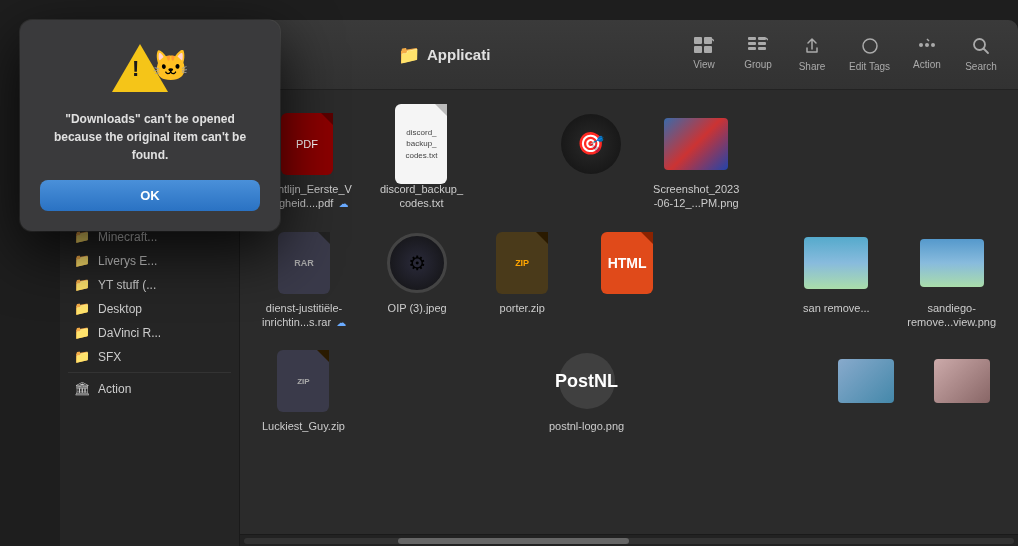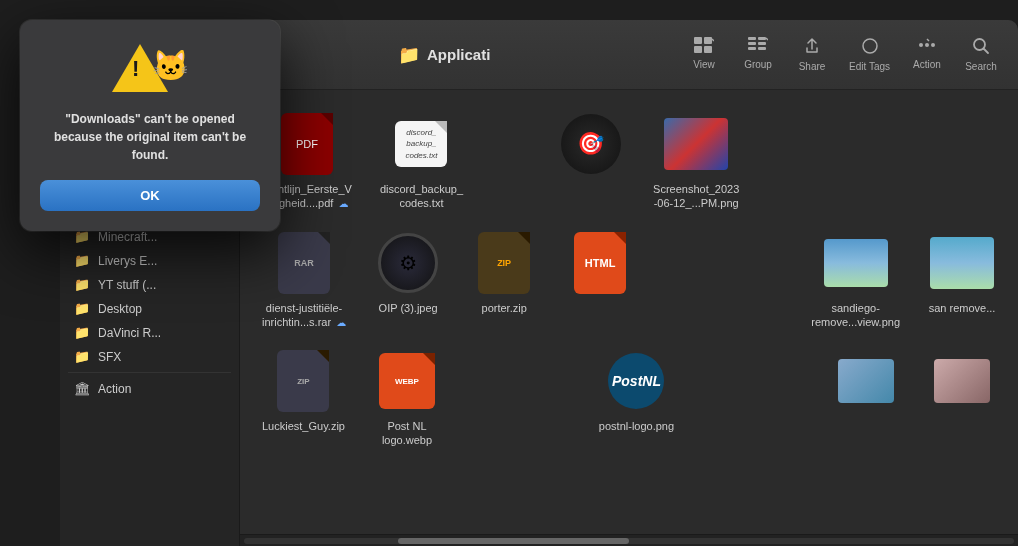--- a/index.html
+++ b/index.html
@@ -279,7 +279,7 @@
       background: #f5f5f5;
       border-radius: 6px;
       width: 52px;
-      height: 46px;
+      height: 80px;
       display: flex;
       flex-direction: column;
       align-items: center;
@@ -288,7 +288,6 @@
       color: #444;
       padding: 4px;
       position: relative;
-      font-style: italic;
     }
 
     .icon-txt::before {

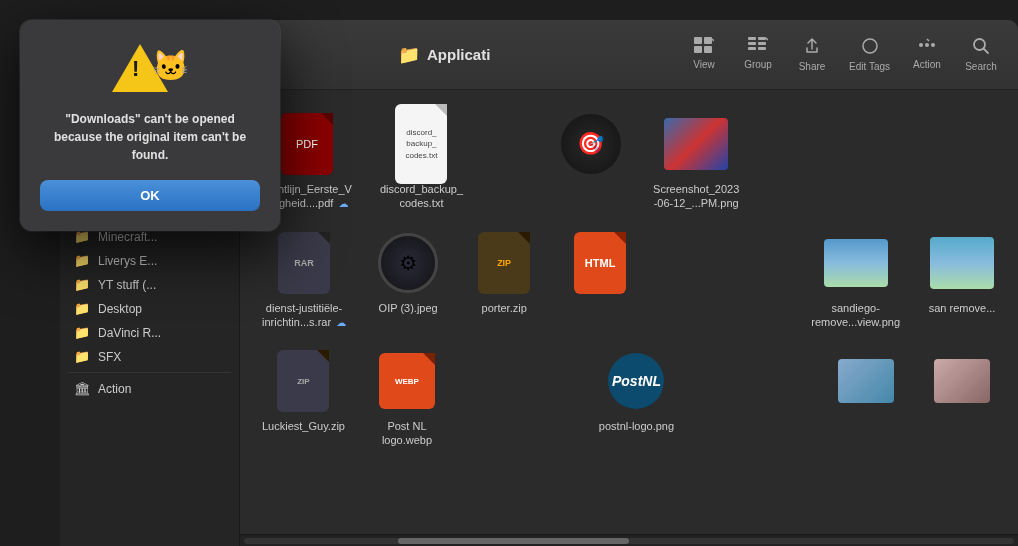--- a/index.html
+++ b/index.html
@@ -707,7 +707,7 @@
 
         </div>
 
-        <div style="display:flex; flex-wrap:wrap; gap:16px; margin-bottom:8px;">
+        <div style="display:flex; flex-wrap:wrap; gap:25px; margin-bottom:8px;">
 
           <div class="file-item">
             <div class="file-icon">

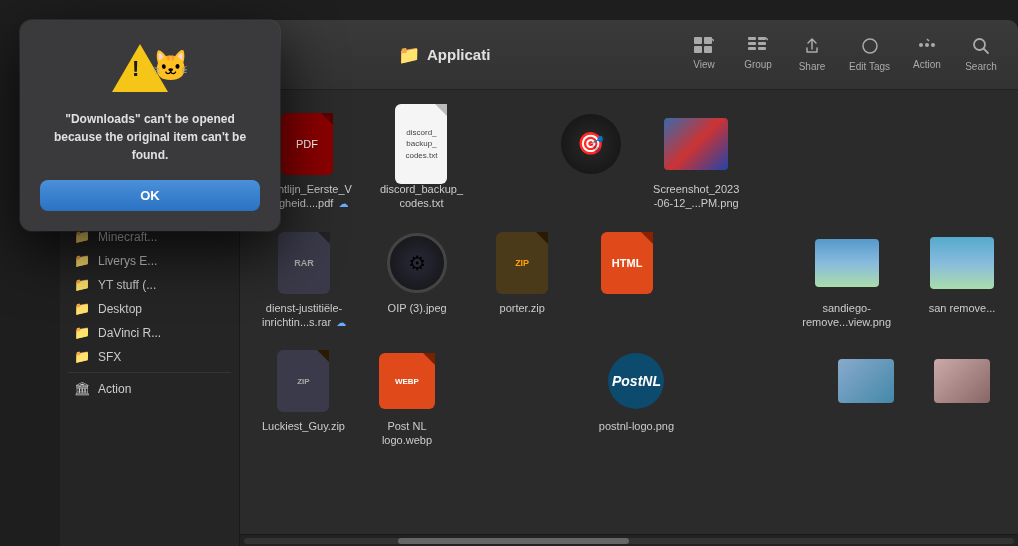--- a/index.html
+++ b/index.html
@@ -737,7 +737,7 @@
           <div class="file-item">
             <div class="file-icon">
               <div class="icon-html">
-                <div style="font-size:11px;font-weight:bold;">HTML</div>
+                <div style="font-size:14px;font-weight:bold;">HTML</div>
               </div>
             </div>
           </div>

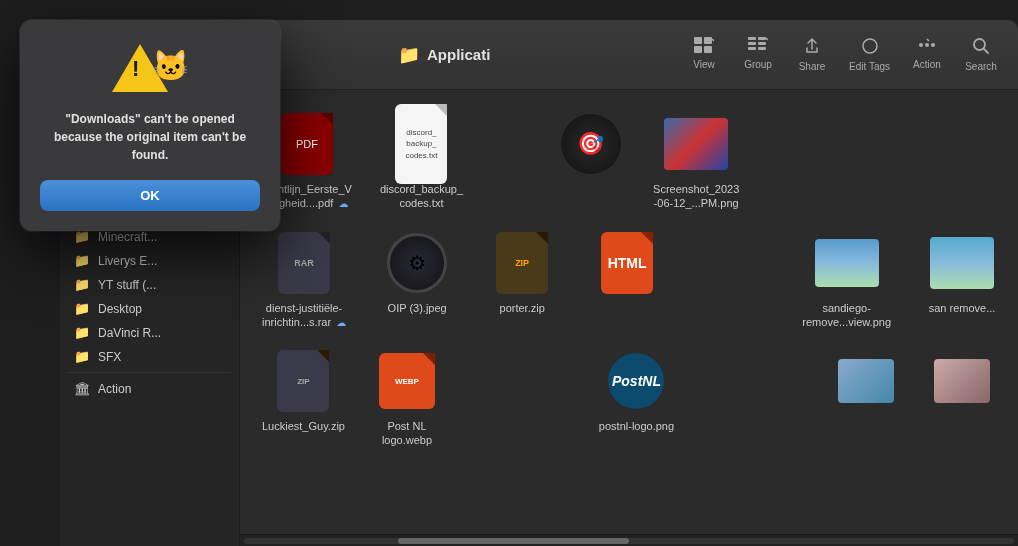--- a/index.html
+++ b/index.html
@@ -746,16 +746,16 @@
 
           <div class="file-item">
             <div class="file-icon">
+              <div style="width:68px;height:52px;background:linear-gradient(180deg,#55aacc,#88bbdd,#aaddaa);border-radius:4px;"></div>
+            </div>
+            <div class="file-name">san remove...</div>
+          </div>
+
+          <div class="file-item">
+            <div class="file-icon">
               <div class="thumb-sandiego"></div>
             </div>
             <div class="file-name">sandiego-<br>remove...view.png</div>
-          </div>
-
-          <div class="file-item">
-            <div class="file-icon">
-              <div style="width:68px;height:52px;background:linear-gradient(180deg,#55aacc,#88bbdd,#aaddaa);border-radius:4px;"></div>
-            </div>
-            <div class="file-name">san remove...</div>
           </div>
 
         </div>

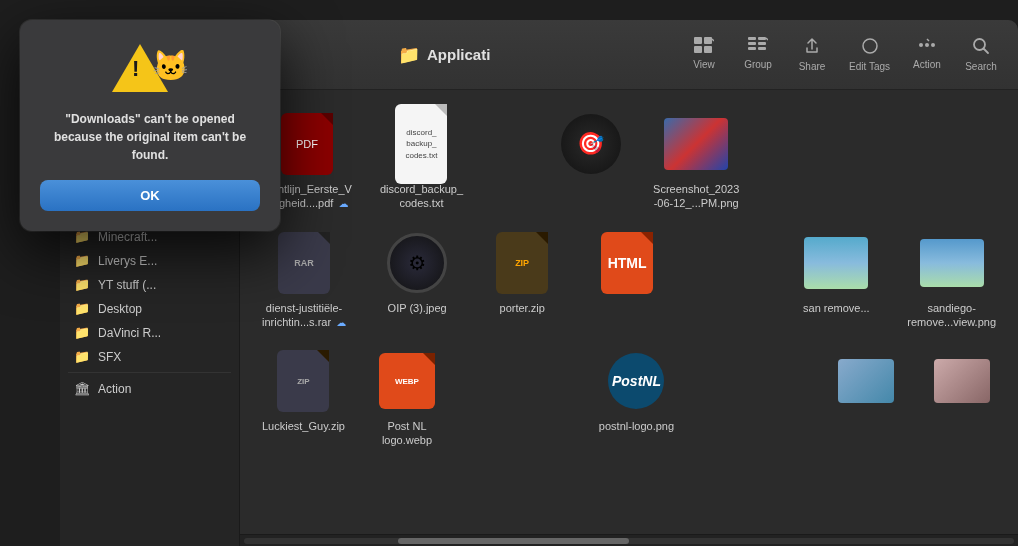--- a/index.html
+++ b/index.html
@@ -771,15 +771,6 @@
             <div class="file-name">Luckiest_Guy.zip</div>
           </div>
 
-          <div class="file-item">
-            <div class="file-icon">
-              <div style="width:56px;height:56px;background:#e04a1a;border-radius:6px;display:flex;align-items:center;justify-content:center;position:relative;">
-                <div style="position:absolute;top:0;right:0;width:0;height:0;border-style:solid;border-width:0 12px 12px 0;border-color:transparent #7a2200 transparent transparent;"></div>
-                <div style="font-size:8px;font-weight:bold;color:white;text-align:center;">WEBP</div>
-              </div>
-            </div>
-            <div class="file-name">Post NL<br>logo.webp</div>
-          </div>
 
           <div style="flex:1; max-width:160px;"></div>
 

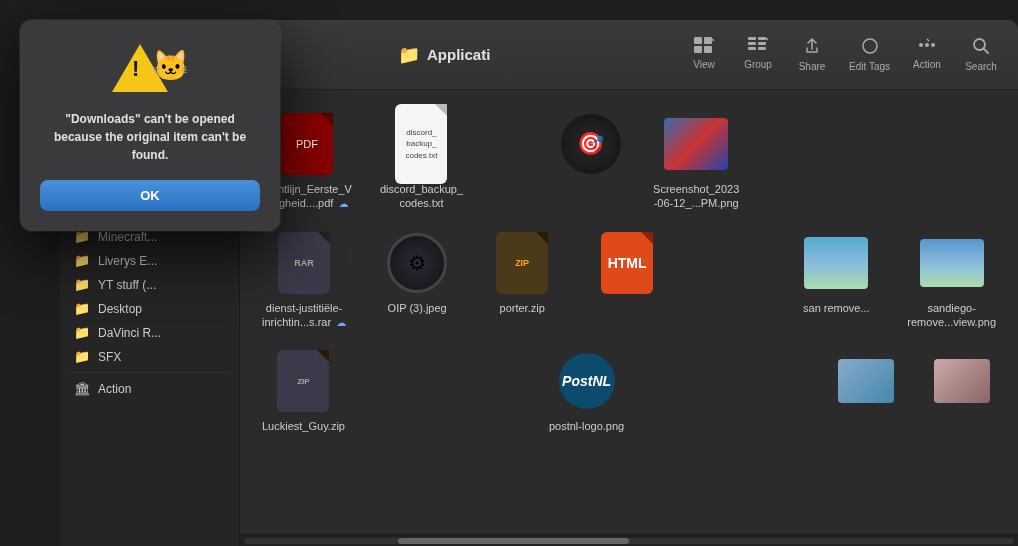--- a/index.html
+++ b/index.html
@@ -485,14 +485,13 @@
       width: 56px;
       height: 56px;
       border-radius: 50%;
-      background: #0c4a6e;
+      background: #404040;
       display: flex;
       align-items: center;
       justify-content: center;
       color: white;
       font-weight: 900;
-      font-size: 14px;
-      font-style: italic;
+      font-size: 18px;
     }
 
     

